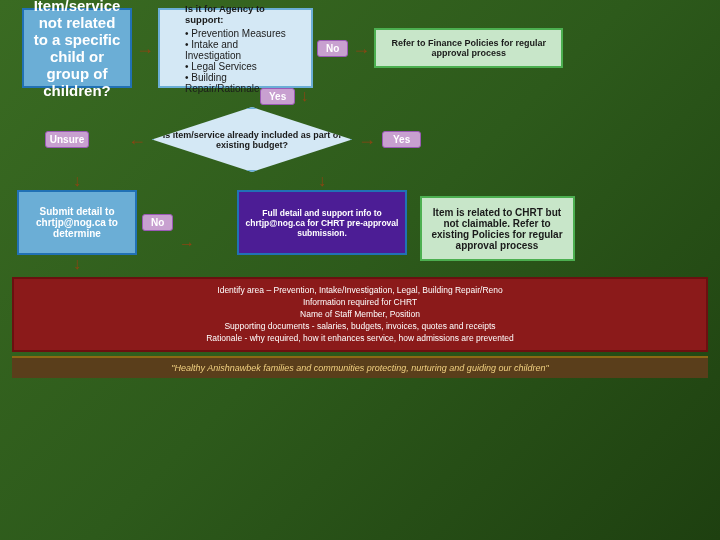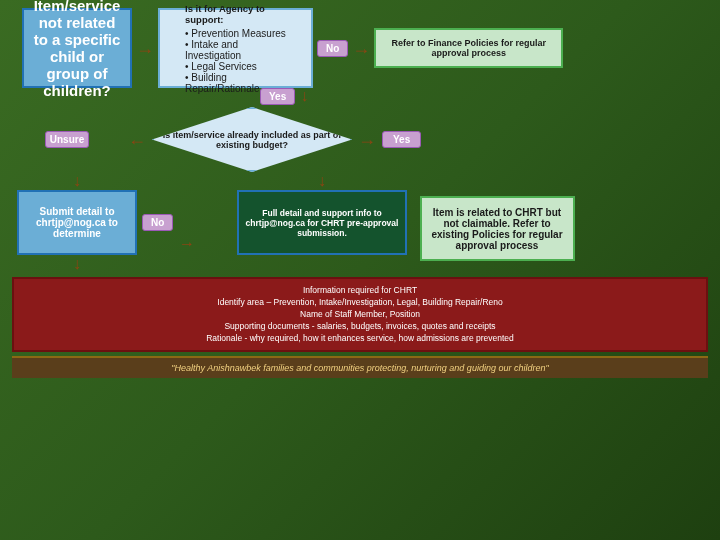--- a/index.html
+++ b/index.html
@@ -176,7 +176,7 @@
     }
 
     .full-detail-box {
-      background: #14532d;
+      background: #4c1d95;
       border: 2px solid #2171b5;
       width: 170px;
       min-height: 65px;

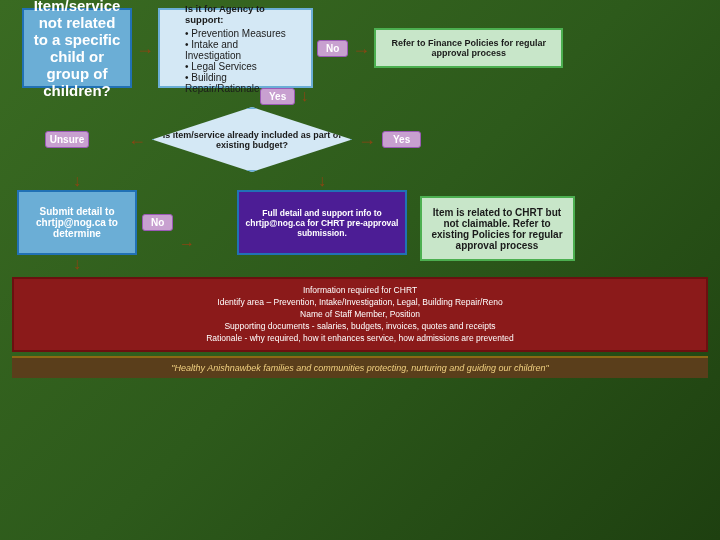--- a/index.html
+++ b/index.html
@@ -330,8 +330,8 @@
   </div>
 
   <div class="info-box">
+    <p>Identify area – Prevention, Intake/Investigation, Legal, Building Repair/Reno</p>
     <p>Information required for CHRT</p>
-    <p>Identify area – Prevention, Intake/Investigation, Legal, Building Repair/Reno</p>
     <p>Name of Staff Member, Position</p>
     <p>Supporting documents - salaries, budgets, invoices, quotes and receipts</p>
     <p>Rationale - why required, how it enhances service, how admissions are prevented</p>

